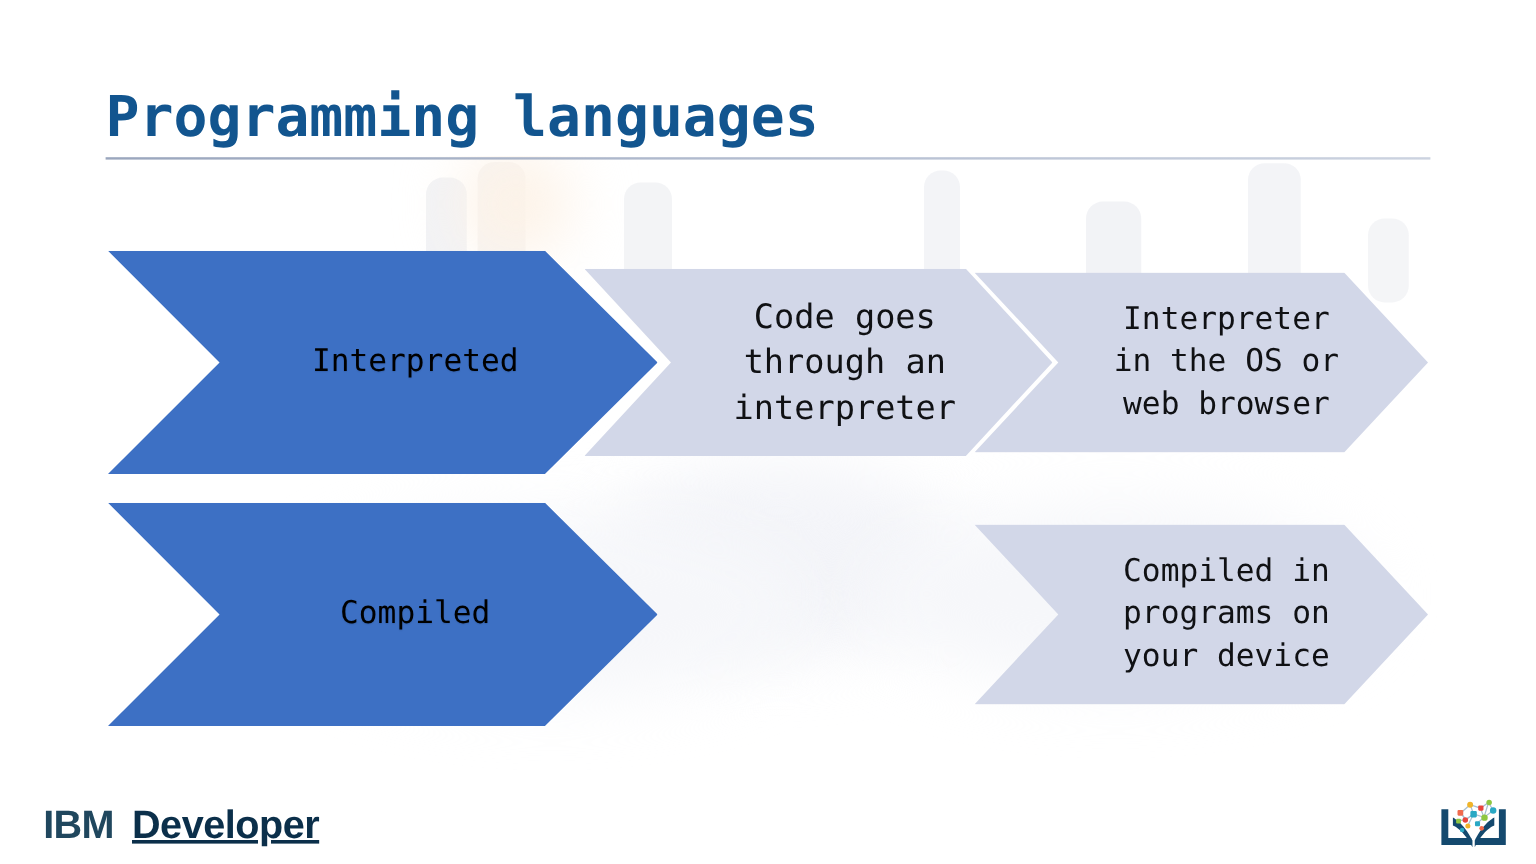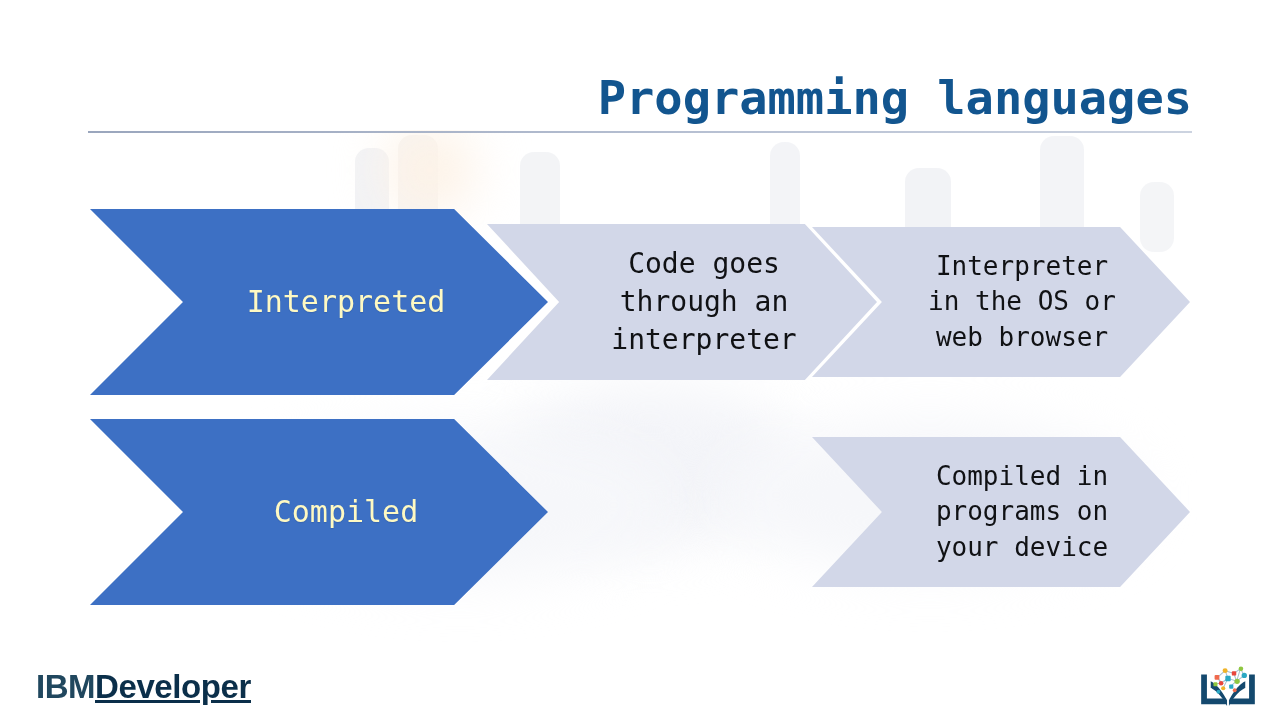--- a/index.html
+++ b/index.html
@@ -59,7 +59,6 @@
     letter-spacing: 0px;
     line-height: 1.1;
     white-space: nowrap;
-    text-align: right;
   }
   .title-rule {
     margin-top: 7px;

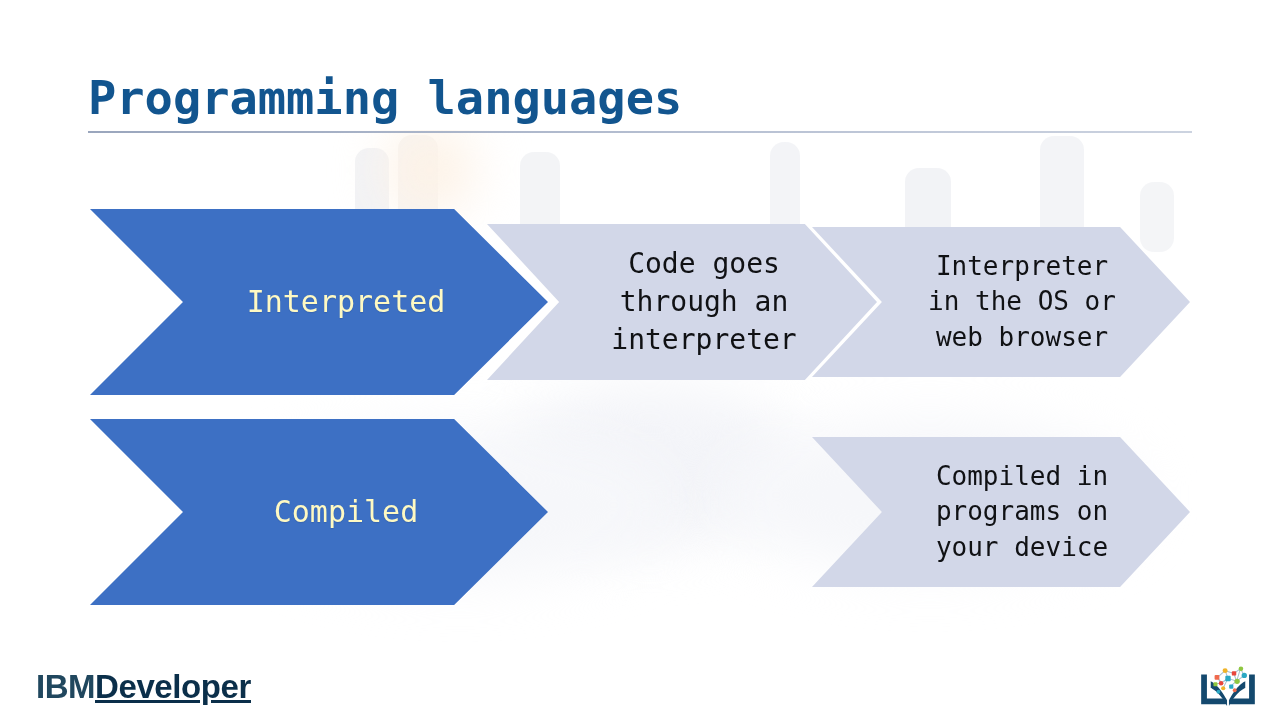--- a/index.html
+++ b/index.html
@@ -105,8 +105,8 @@
     filter: drop-shadow(1px 2px 1px rgba(120,130,150,0.30));
   }
   .chev-primary .chev-text {
-    color: #fef9c3;
-    font-size: 30px;
+    color: #000000;
+    font-size: 26px;
     line-height: 1.22;
     padding-left: 84px;
     padding-right: 30px;

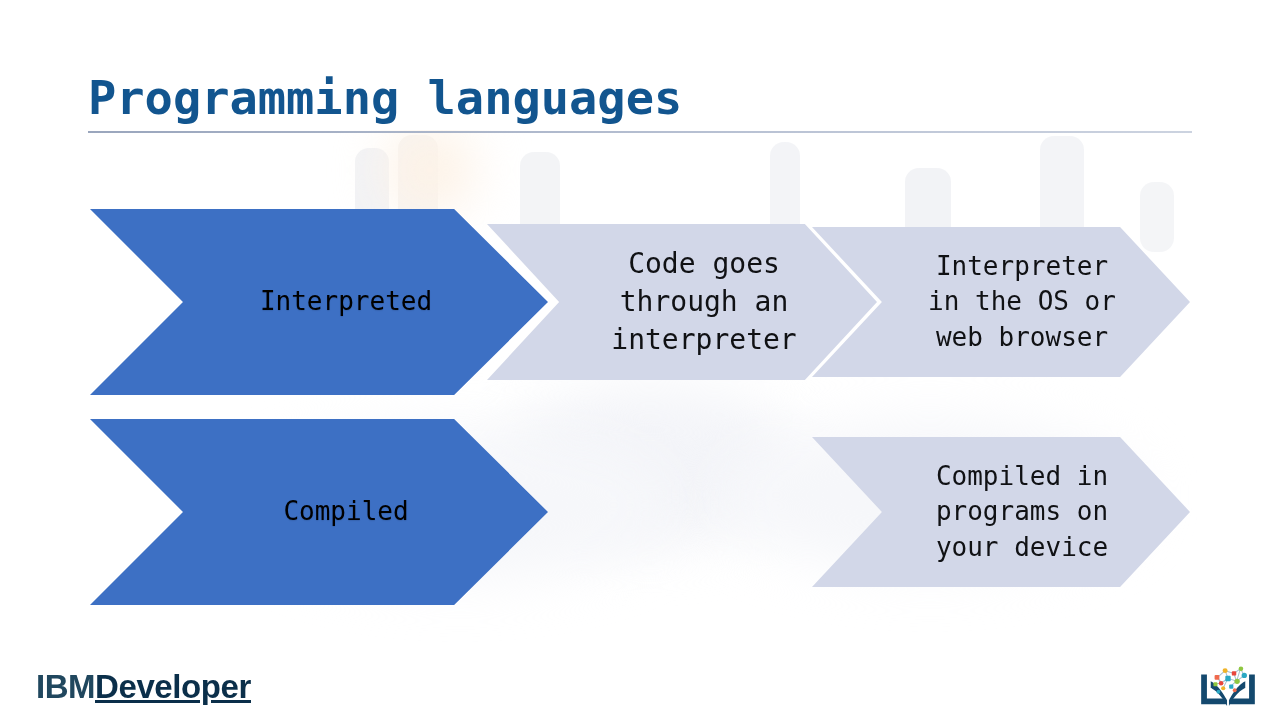--- a/index.html
+++ b/index.html
@@ -169,7 +169,7 @@
     bottom: 14px;
     display: flex;
     align-items: baseline;
-    gap: 0;
+    gap: 15px;
     font-family: "Liberation Sans", sans-serif;
   }
   .ibm-mark {

